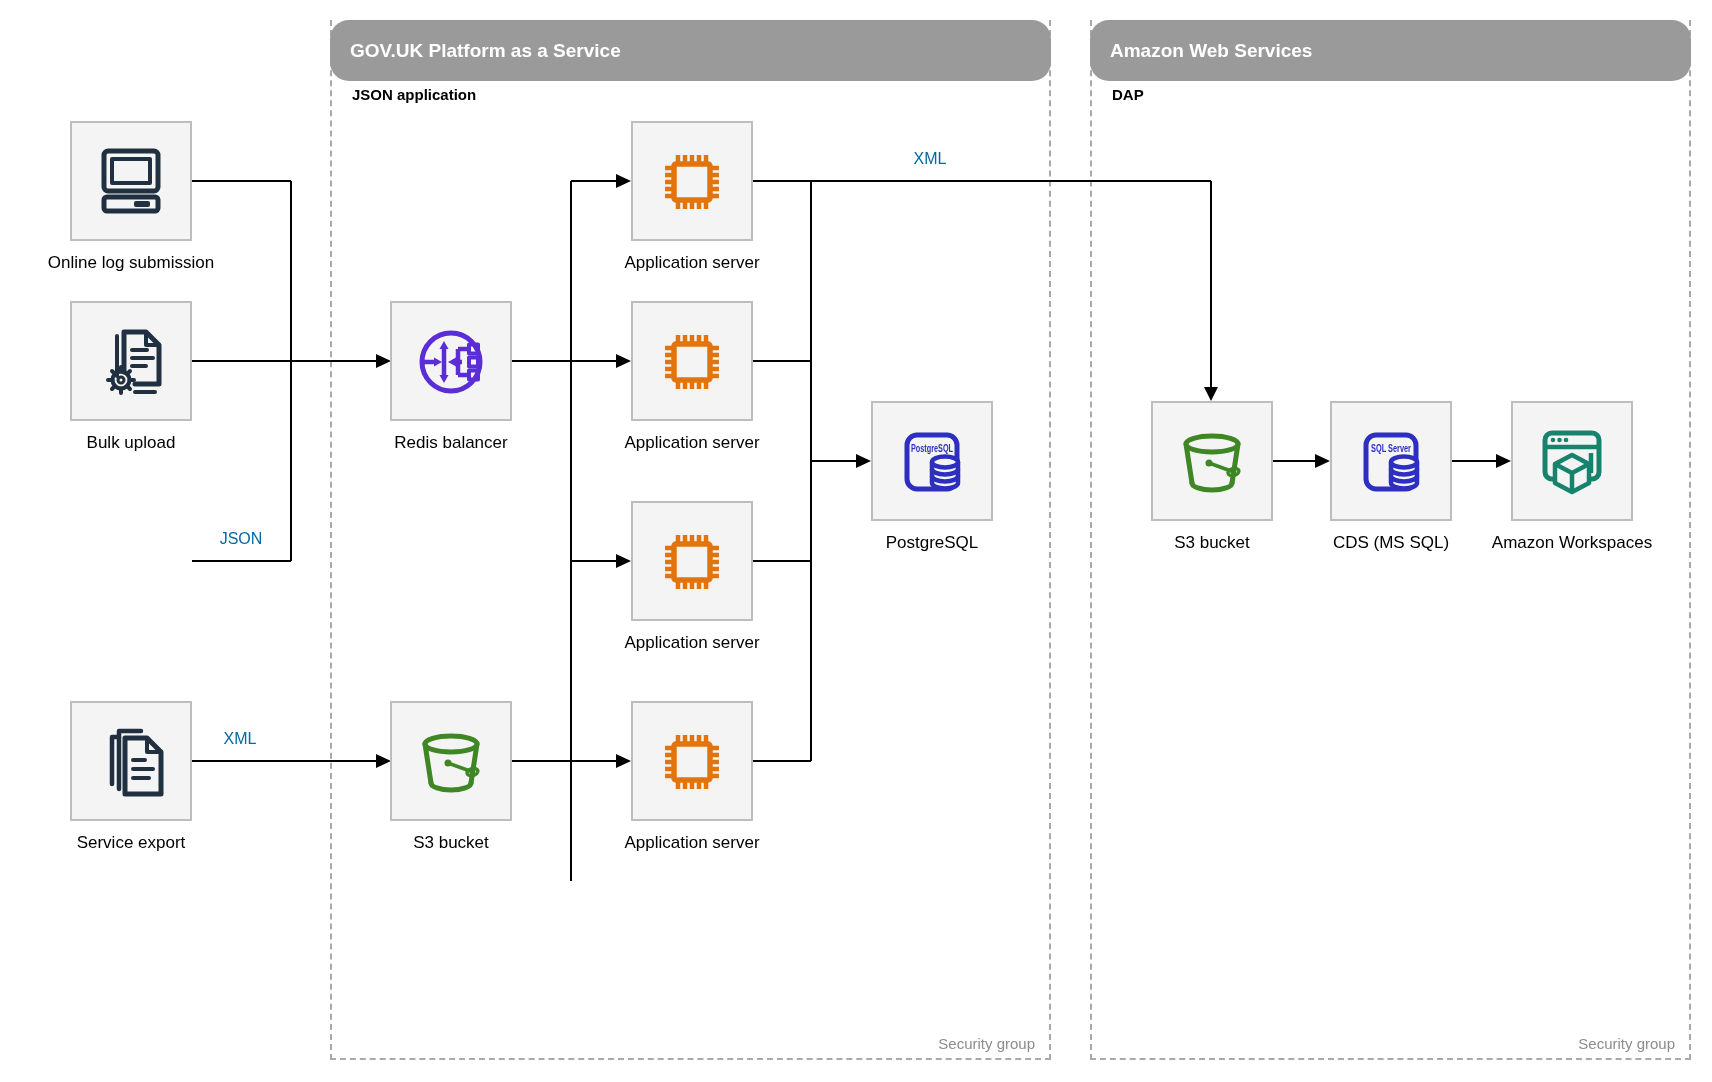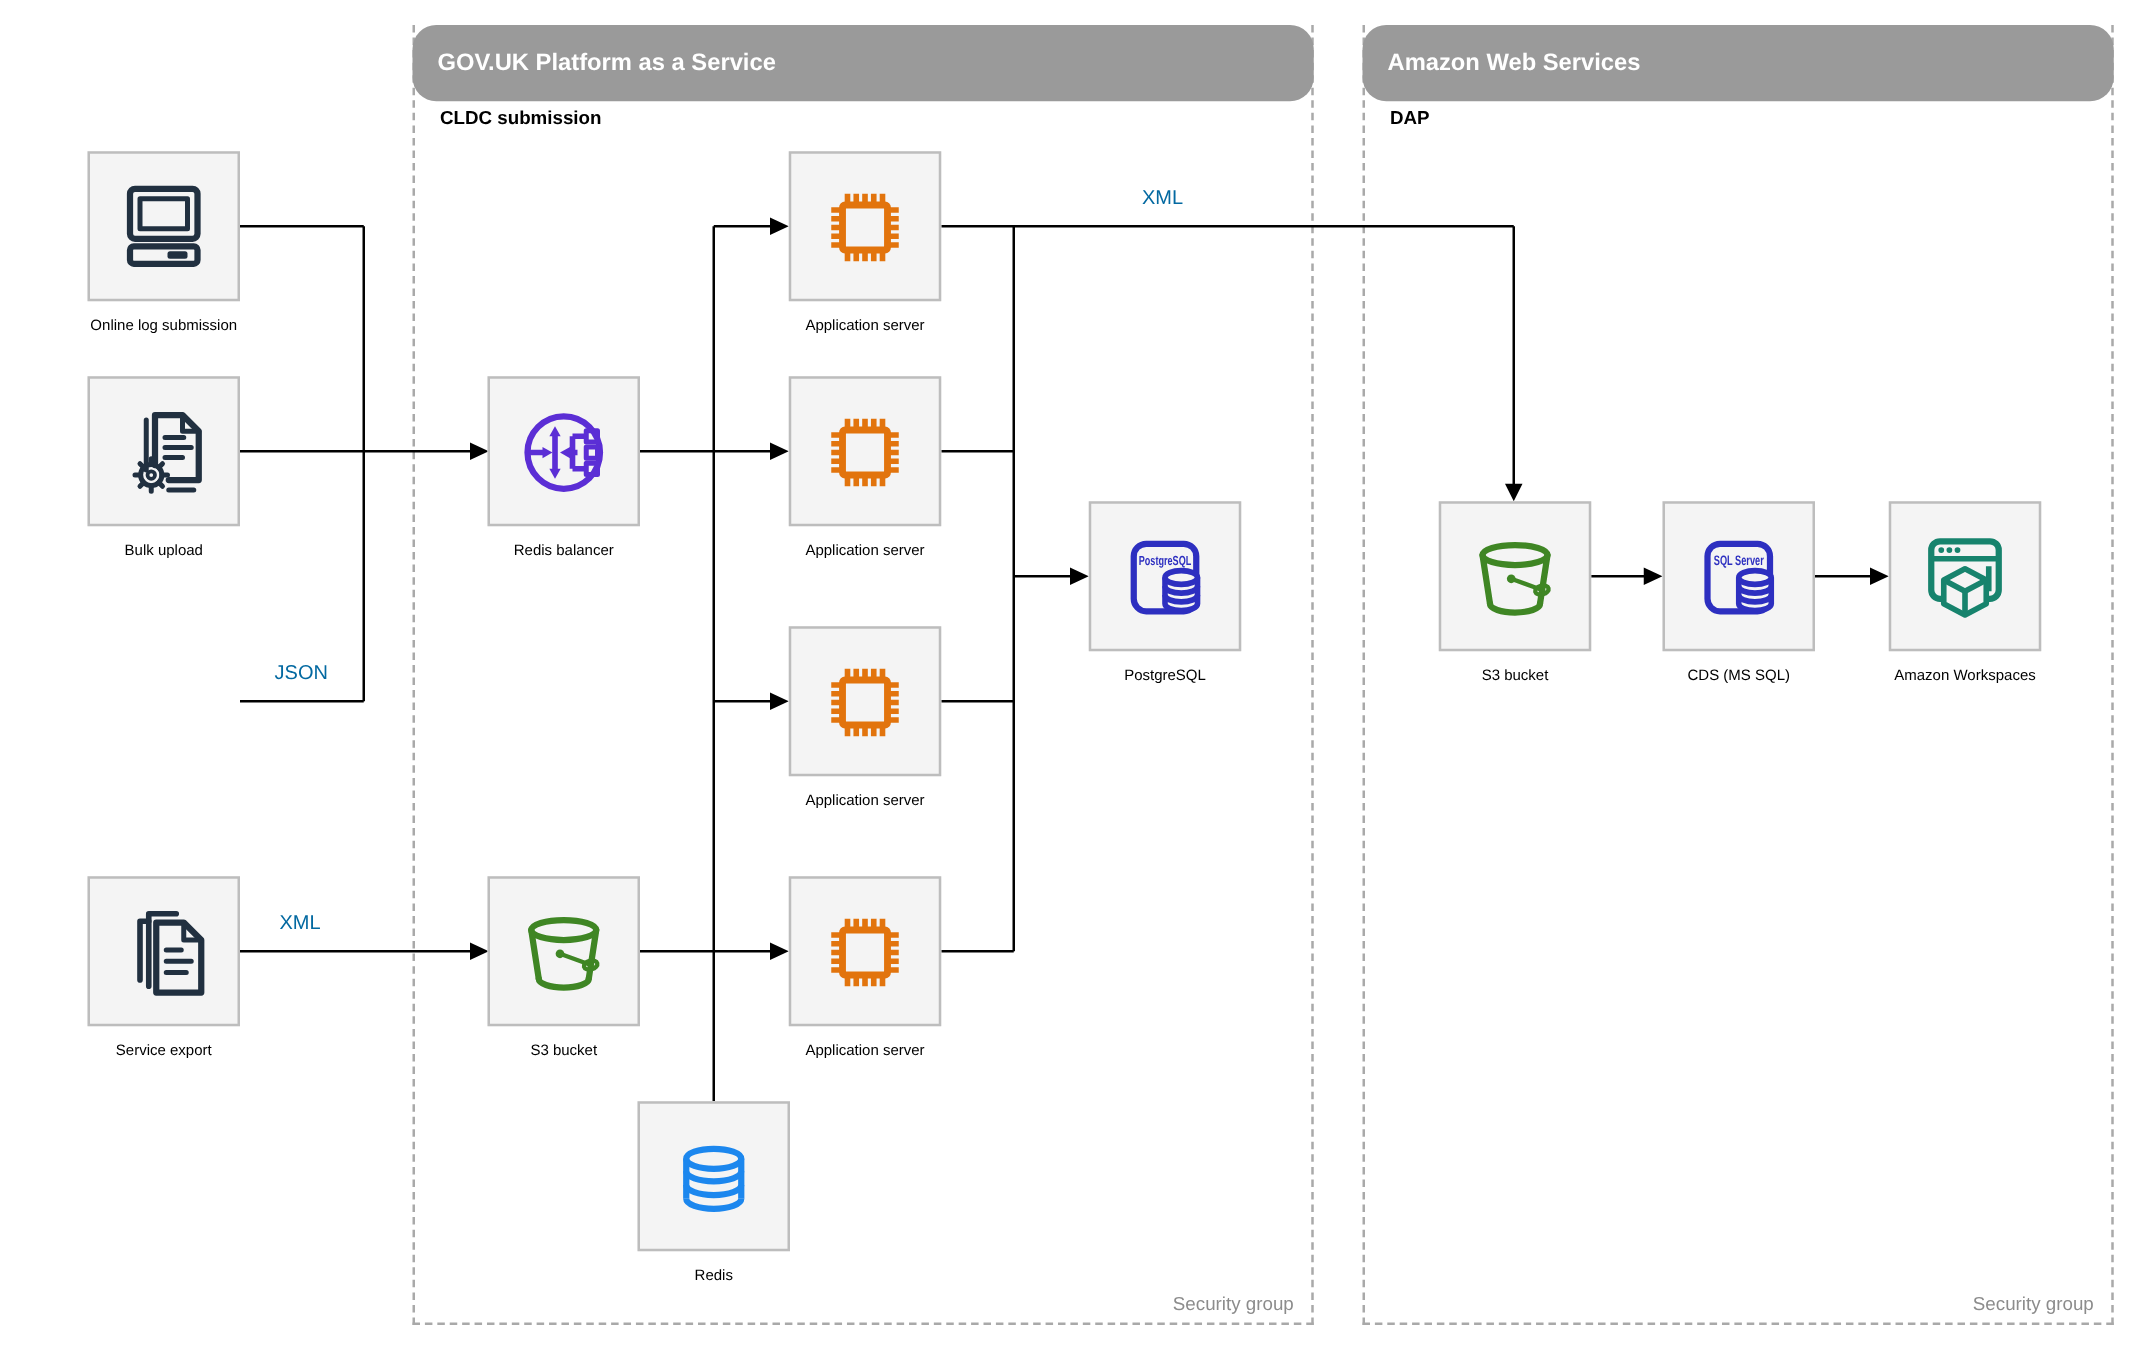--- a/index.html
+++ b/index.html
@@ -32,7 +32,7 @@
 
   <section class="panel" style="left:330px;top:20px;width:721px;height:1040px;">
     <div class="panel-header">GOV.UK Platform as a Service</div>
-    <div class="panel-sublabel">CLDC submission</div>
+    <div class="panel-sublabel">JSON application</div>
     <div class="panel-footer">Security group</div>
   </section>
 

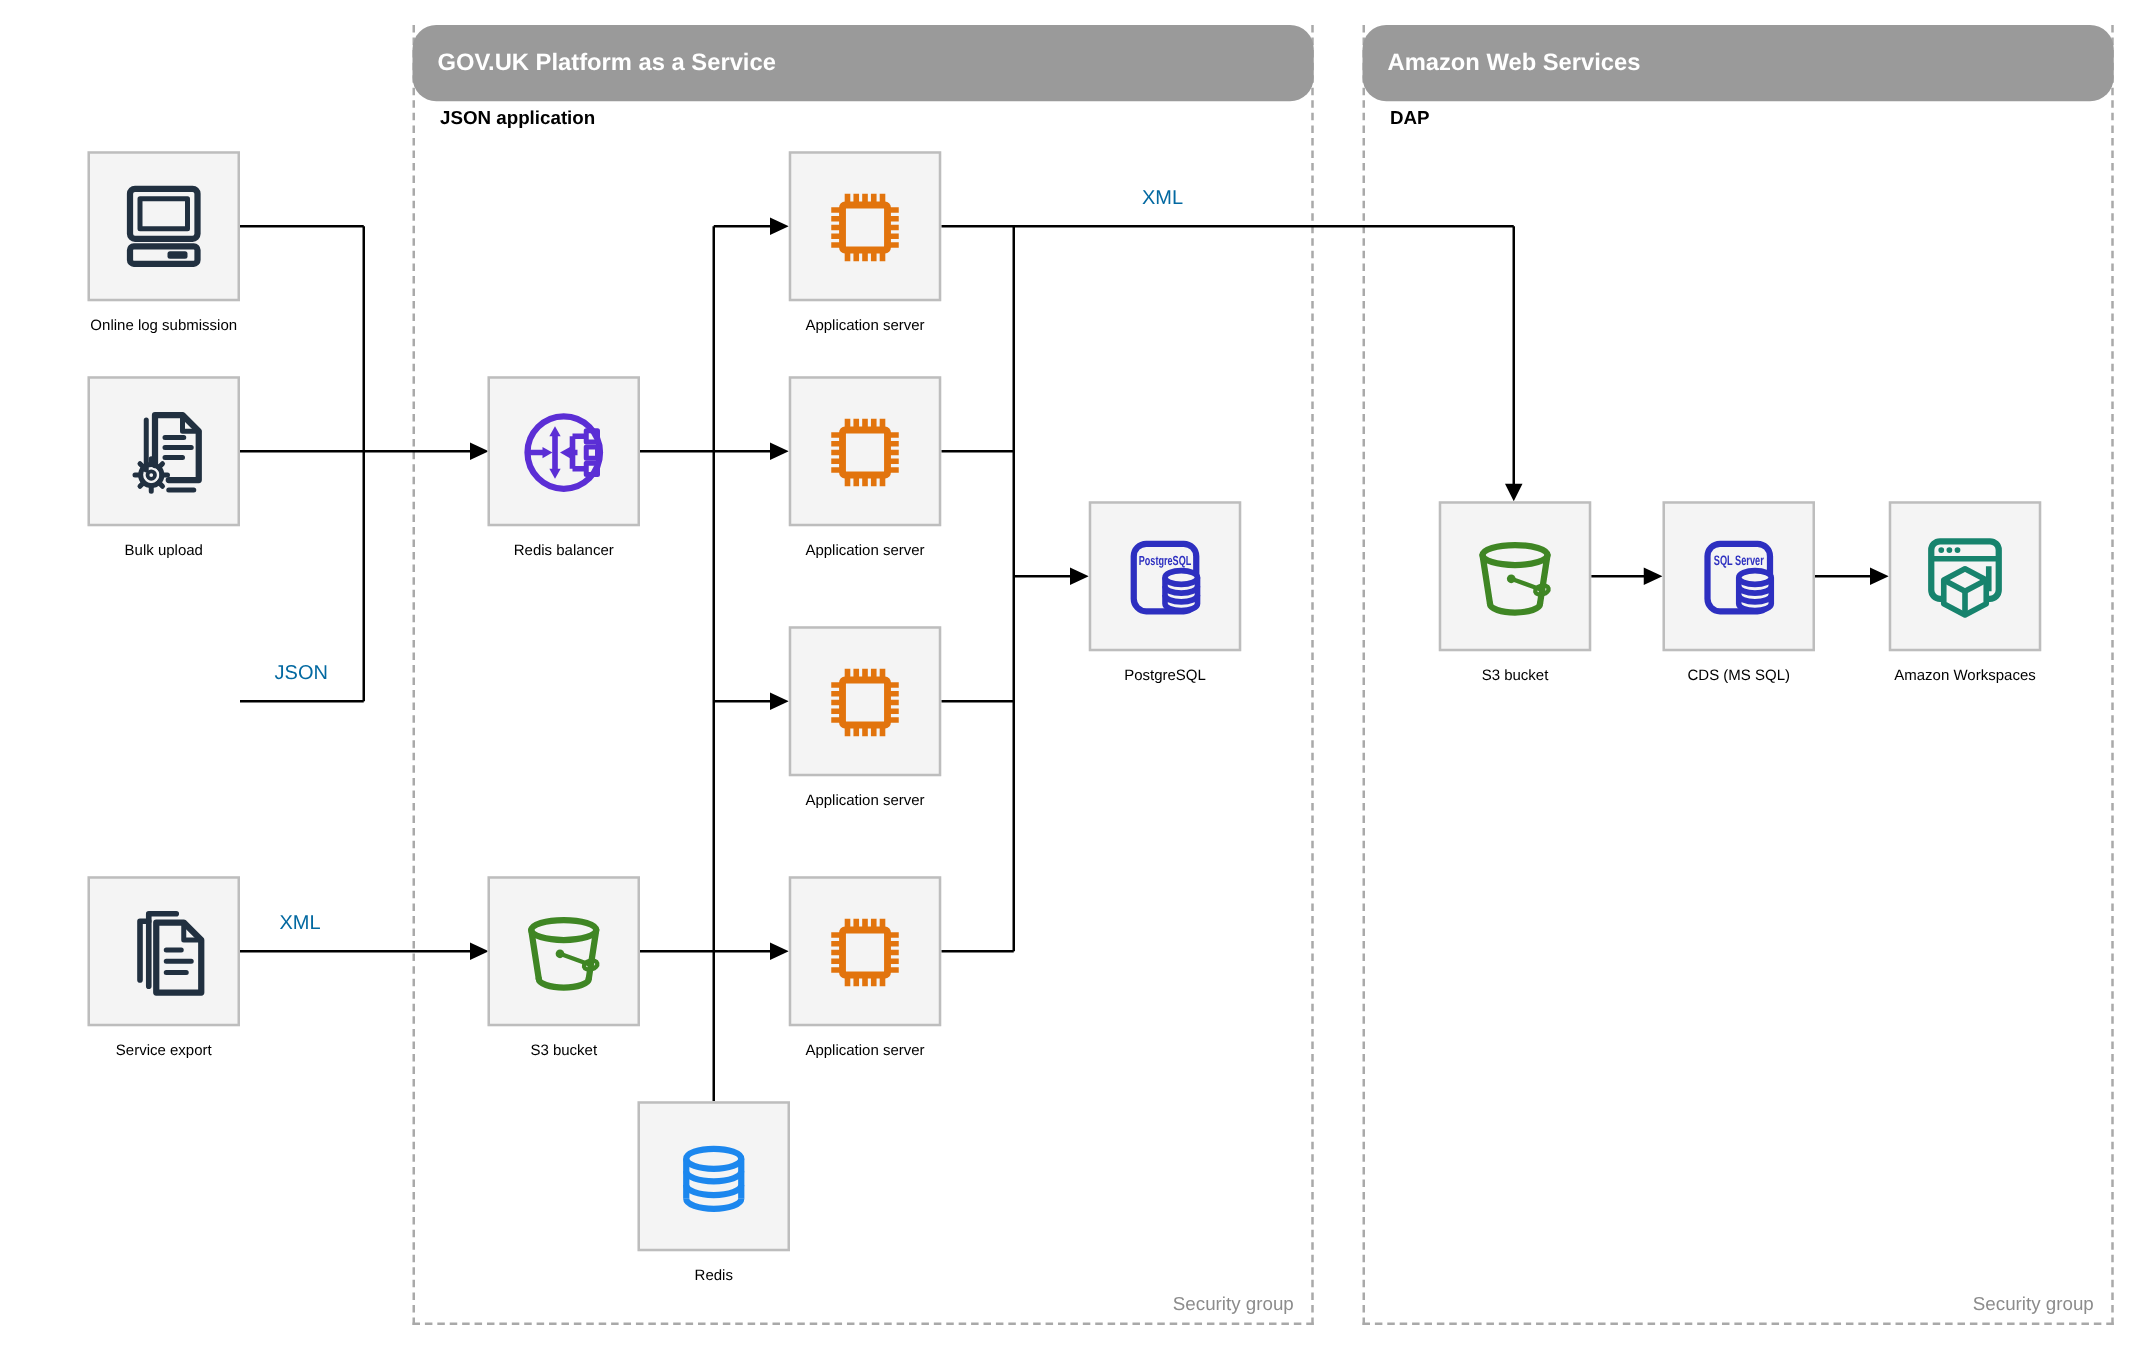--- a/index.html
+++ b/index.html
@@ -21,7 +21,7 @@
   .box{width:122px;height:120px;box-sizing:border-box;background:#f4f4f4;border:2px solid #bdbdbd;}
   .icon{display:block;margin:19px auto 0 auto;}
   .nlabel{position:absolute;top:132px;left:50%;transform:translateX(-50%);
-    white-space:nowrap;font-size:12px;color:#000;text-align:right;}
+    white-space:nowrap;font-size:17px;color:#000;text-align:right;}
 
   .elabel{position:absolute;transform:translateX(-50%);font-size:16px;color:#0369a1;z-index:3;white-space:nowrap;}
 </style>

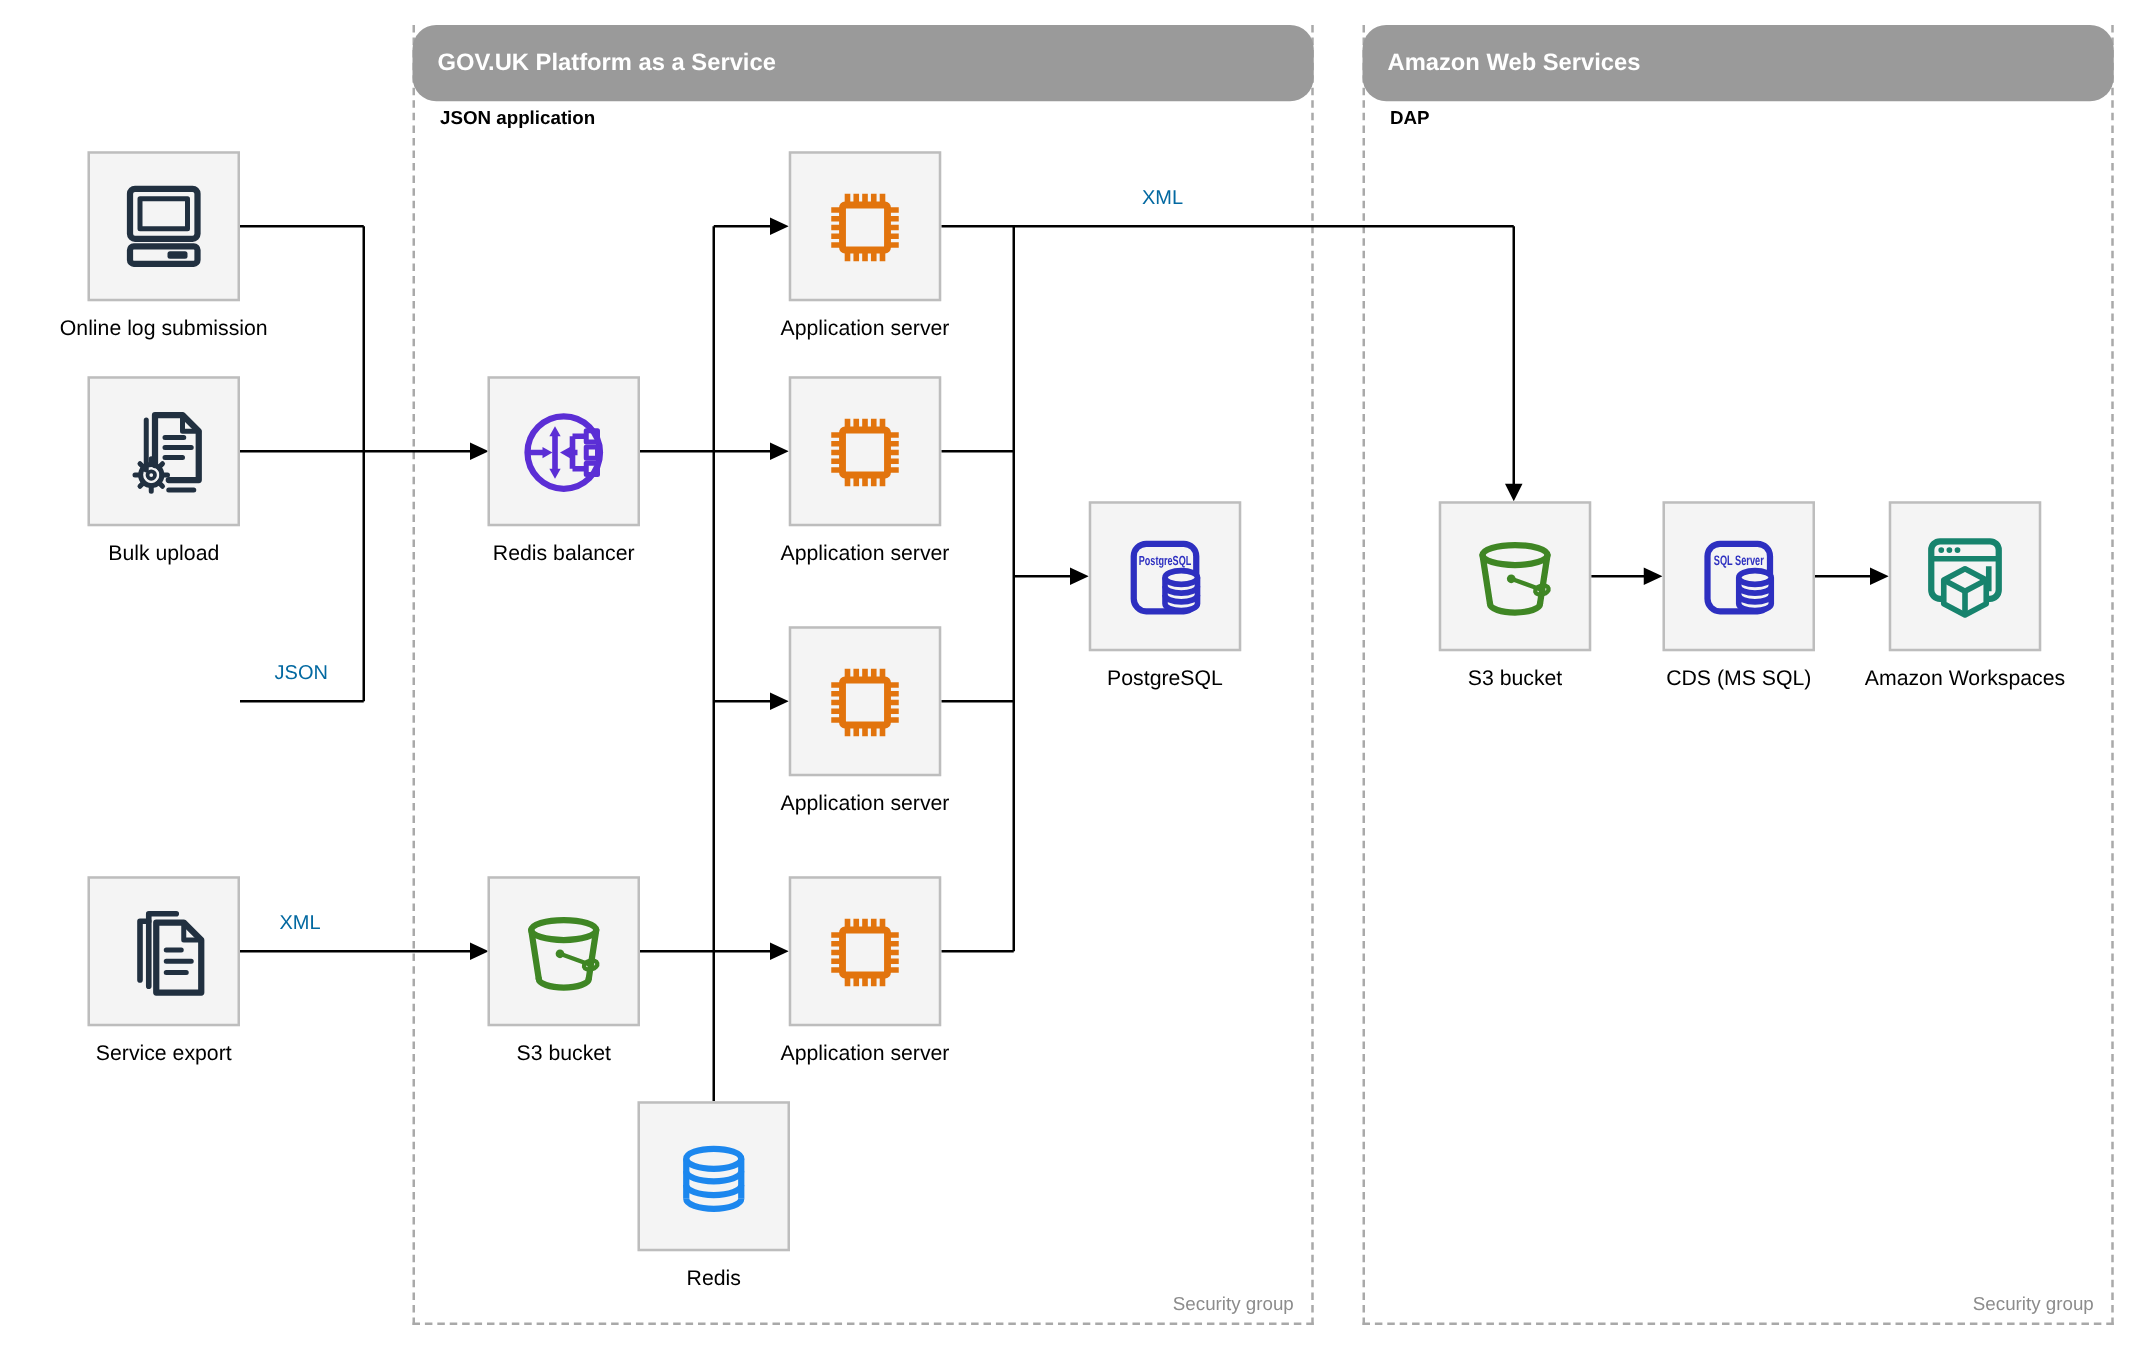--- a/index.html
+++ b/index.html
@@ -219,18 +219,6 @@
     <div class="nlabel">S3 bucket</div>
   </div>
 
-  <div class="node" style="left:510px;top:881px">
-    <div class="box">
-      <svg class="icon" width="80" height="80" viewBox="0 0 80 80">
-        <g stroke="#1c87ee" fill="none" stroke-width="5">
-          <ellipse cx="40" cy="25" rx="22" ry="8"></ellipse>
-          <path d="M18 25 V57 M62 25 V57"></path>
-          <path d="M18 35 a22 8 0 0 0 44 0 M18 46 a22 8 0 0 0 44 0 M18 57 a22 8 0 0 0 44 0"></path>
-        </g>
-      </svg>
-    </div>
-    <div class="nlabel">Redis</div>
-  </div>
 
   <div class="node" style="left:1151px;top:401px">
     <div class="box">

